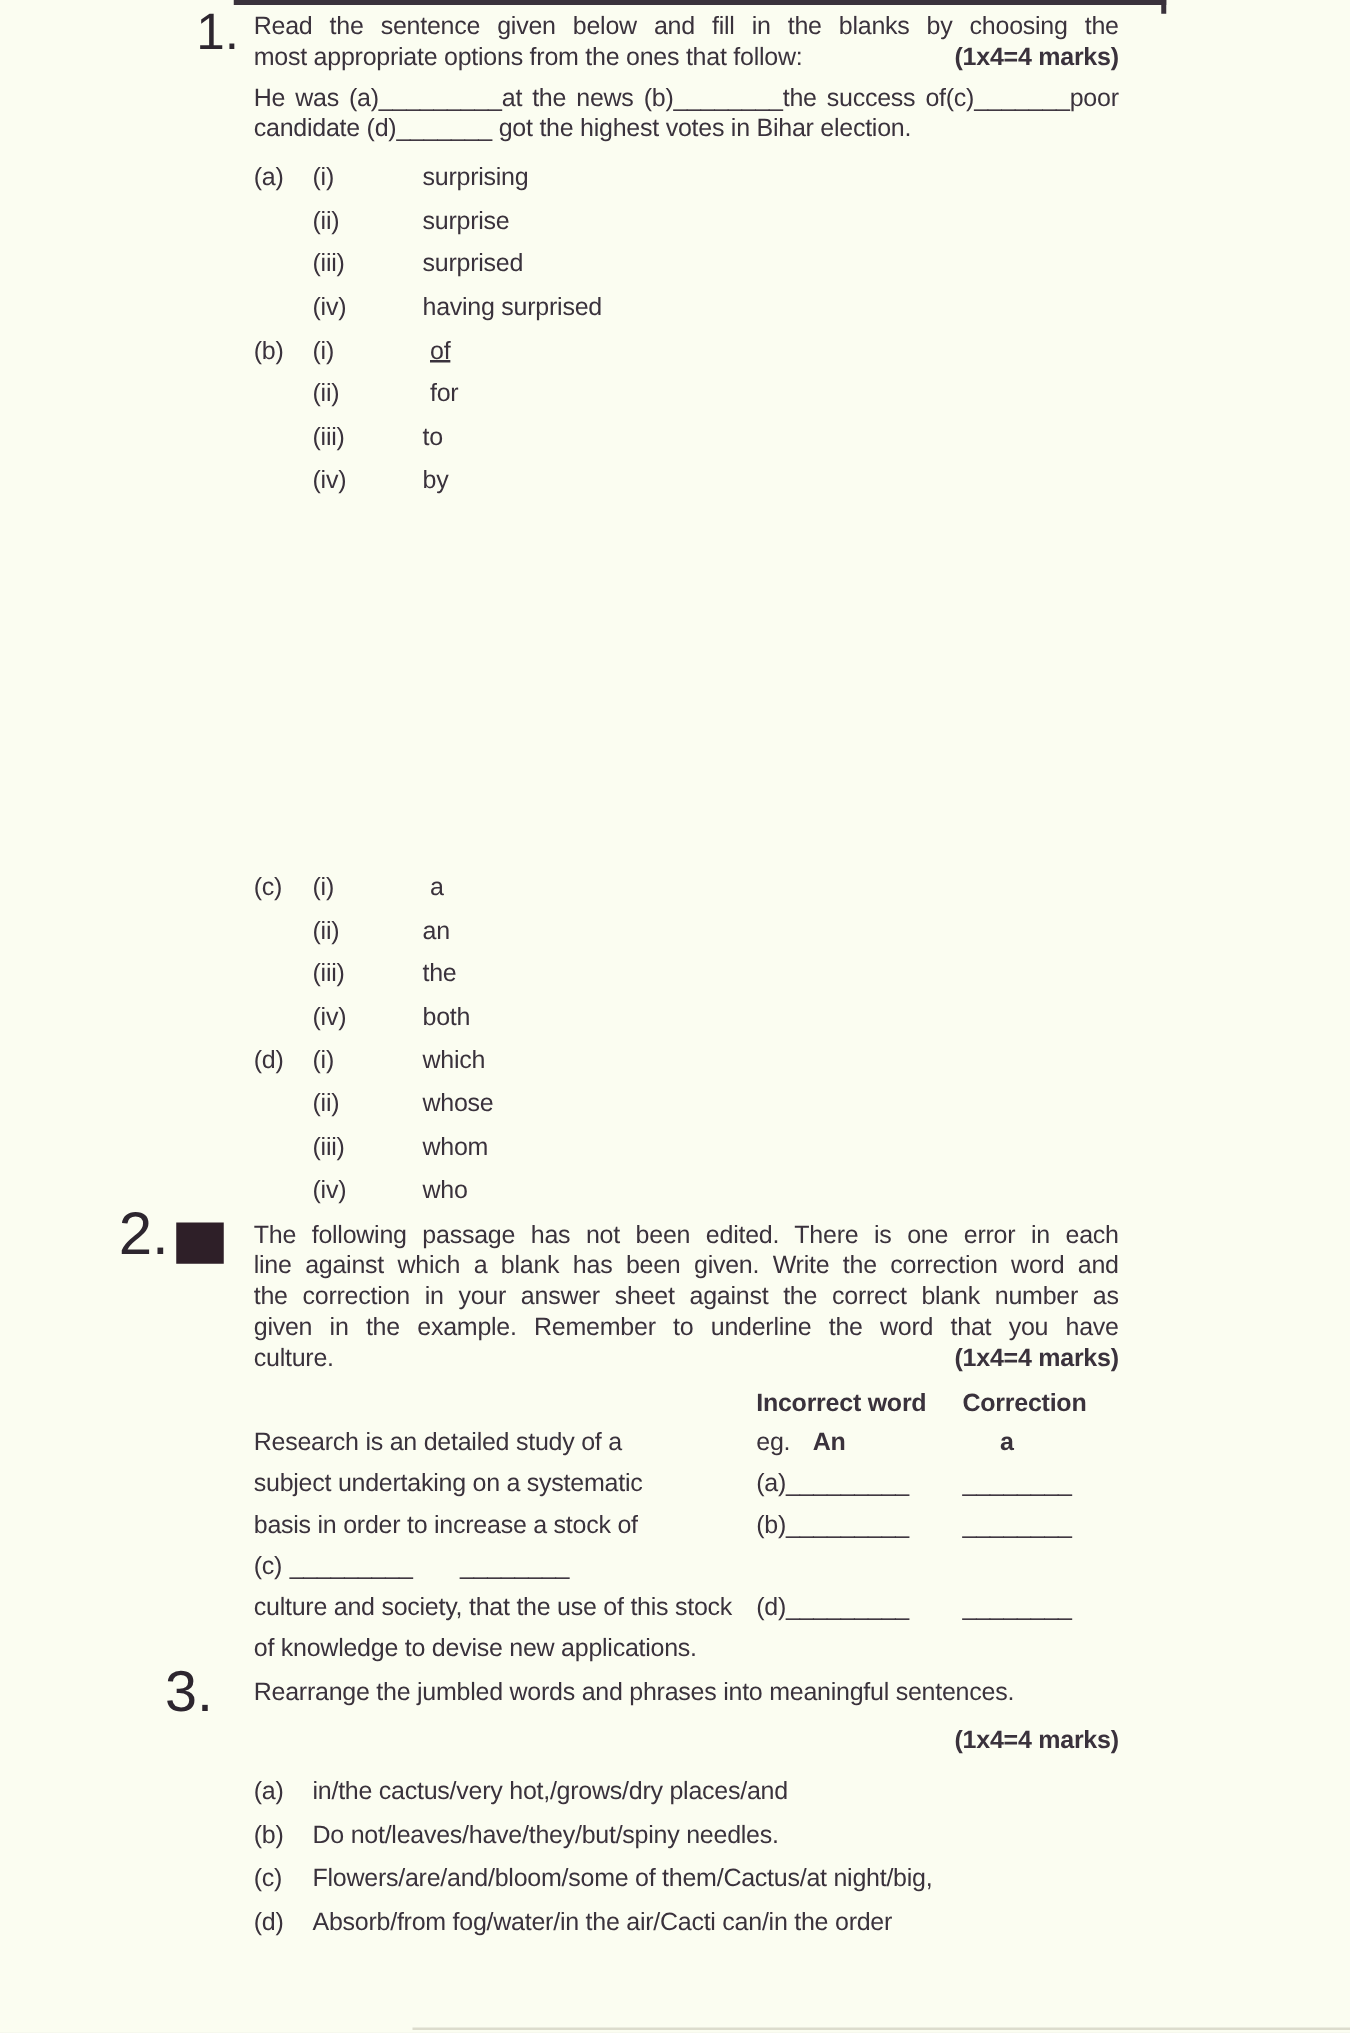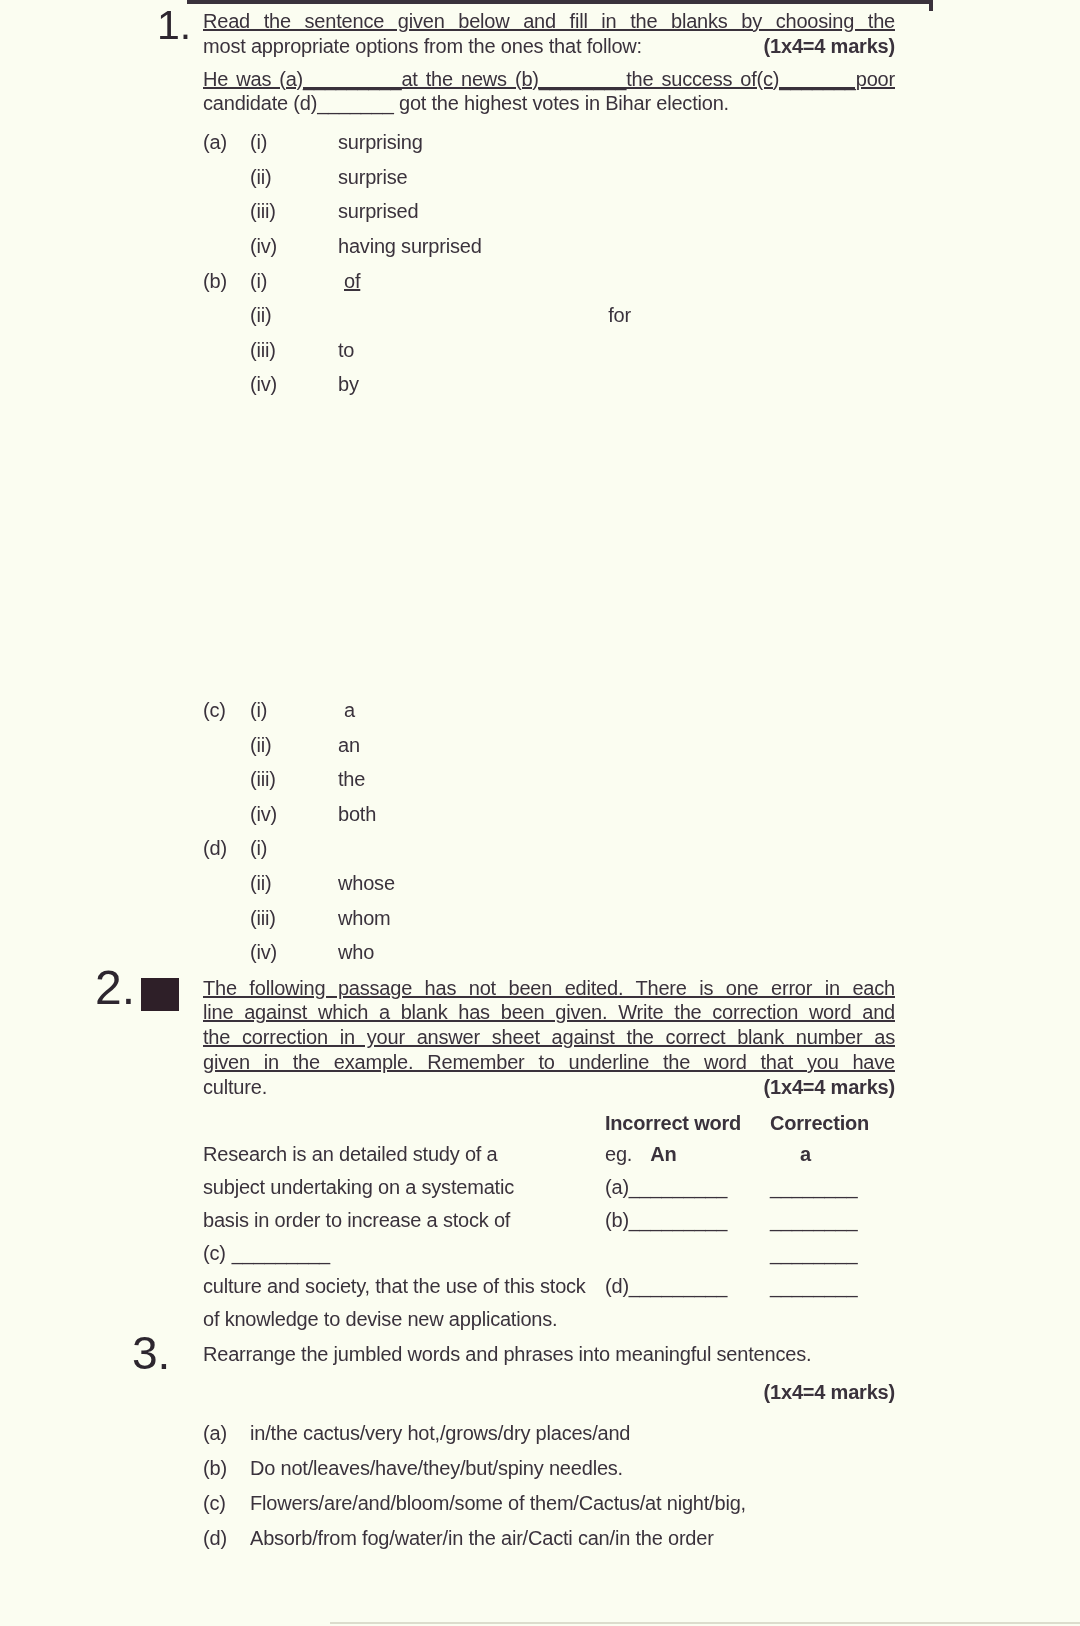--- a/index.html
+++ b/index.html
@@ -51,7 +51,6 @@
     line-height:24.8px;
     text-align:justify;
     text-align-last:justify;
-    text-decoration:underline;
   }
   .split-line{
     line-height:24.8px;

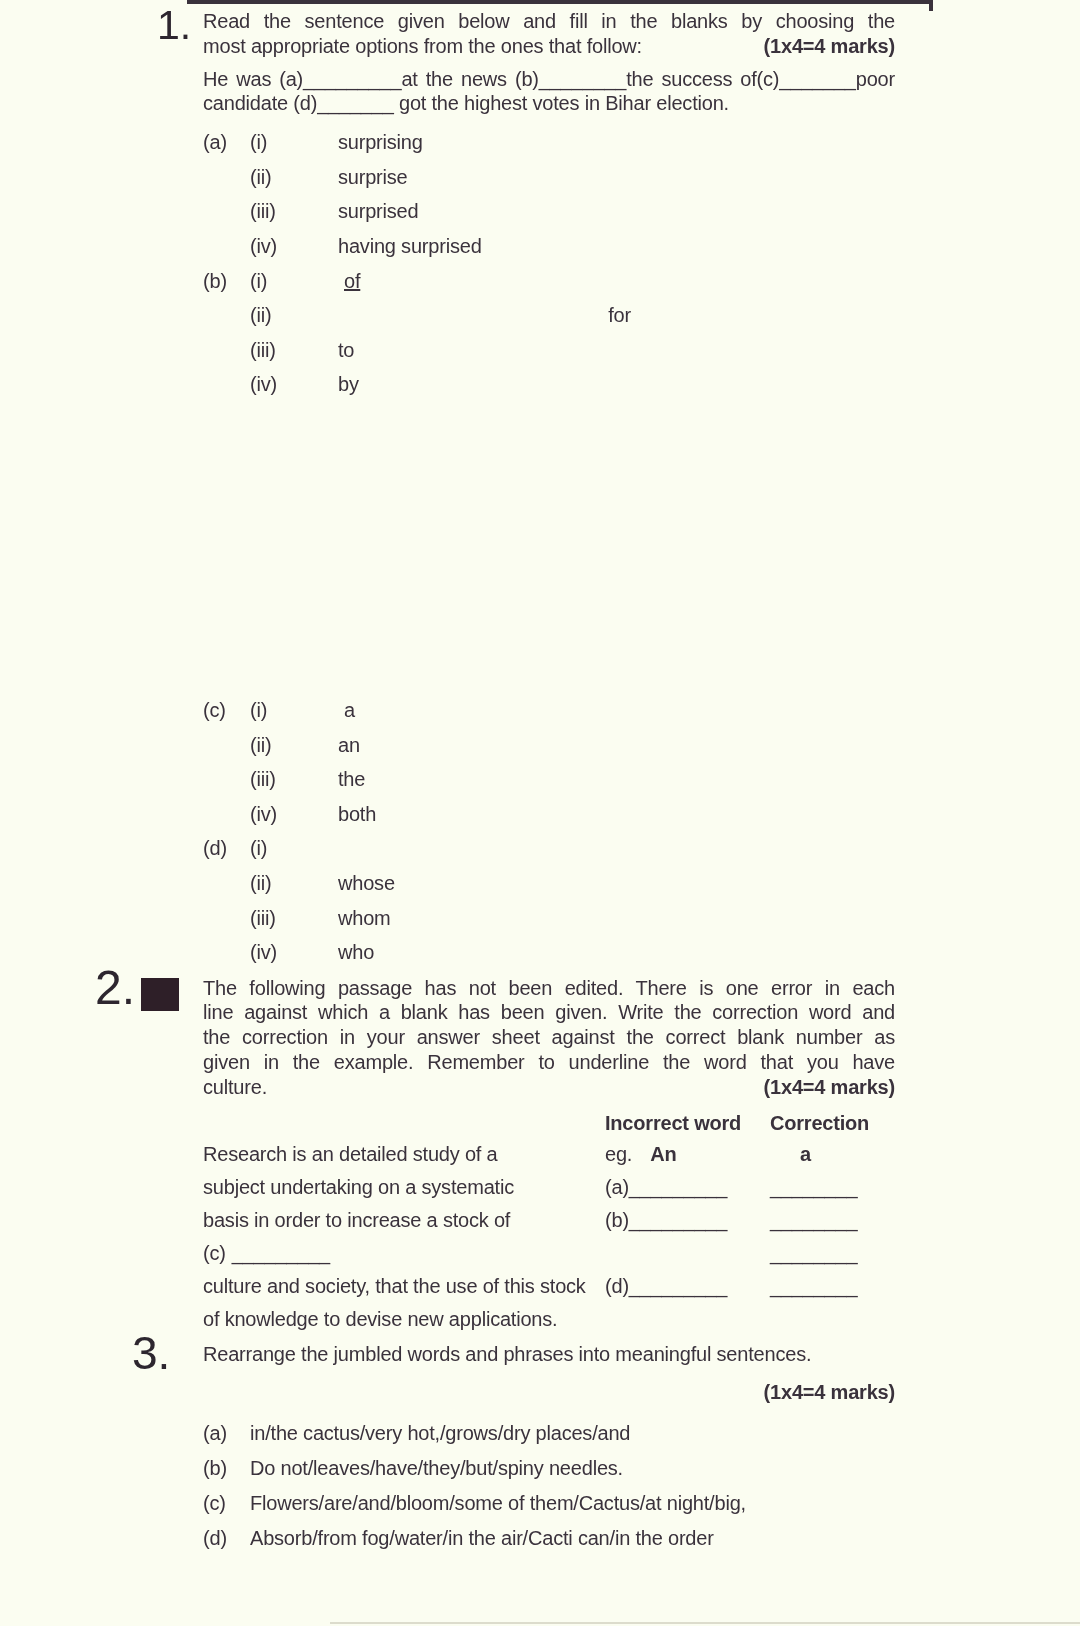--- a/index.html
+++ b/index.html
@@ -147,7 +147,7 @@
     <div class="opt-row">
       <span class="g"></span>
       <span class="n">(ii)</span>
-      <span class="t" style="padding-left:6px;text-align:center;">for</span>
+      <span class="t" style="padding-left:6px;">for</span>
     </div>
     <div class="opt-row">
       <span class="g"></span>

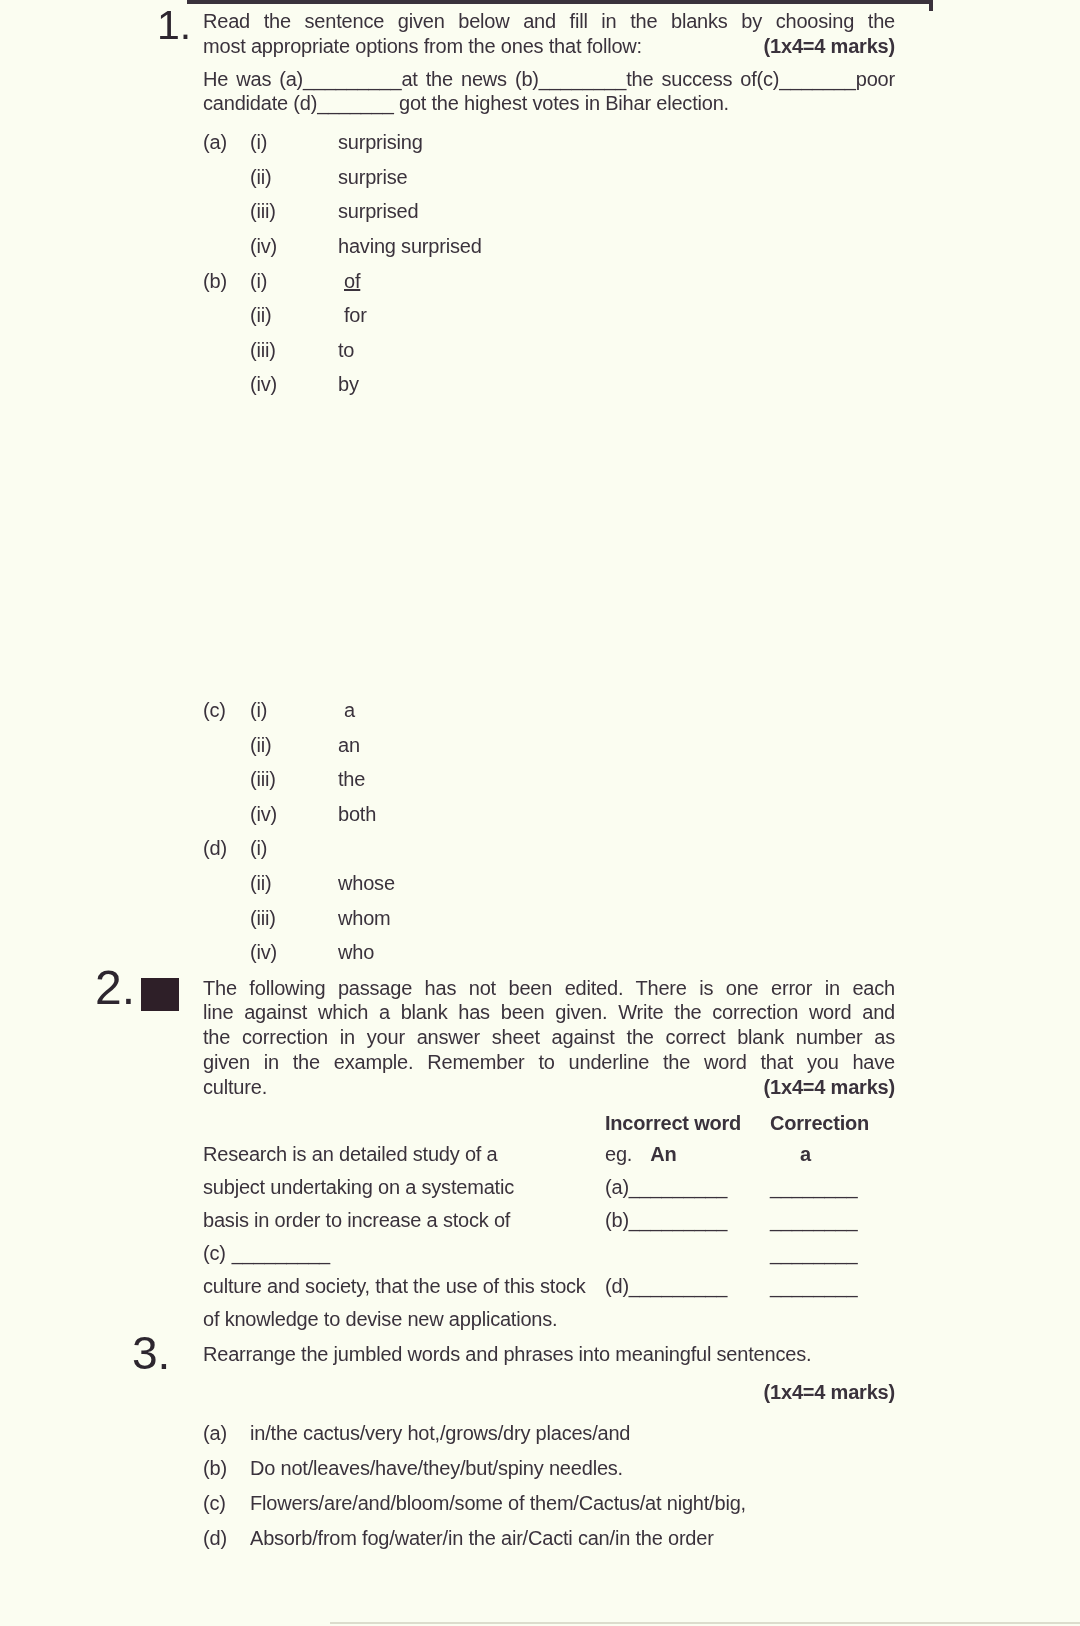--- a/index.html
+++ b/index.html
@@ -186,6 +186,7 @@
     <div class="opt-row">
       <span class="g">(d)</span>
       <span class="n">(i)</span>
+      <span class="t">which</span>
     </div>
     <div class="opt-row">
       <span class="g"></span>

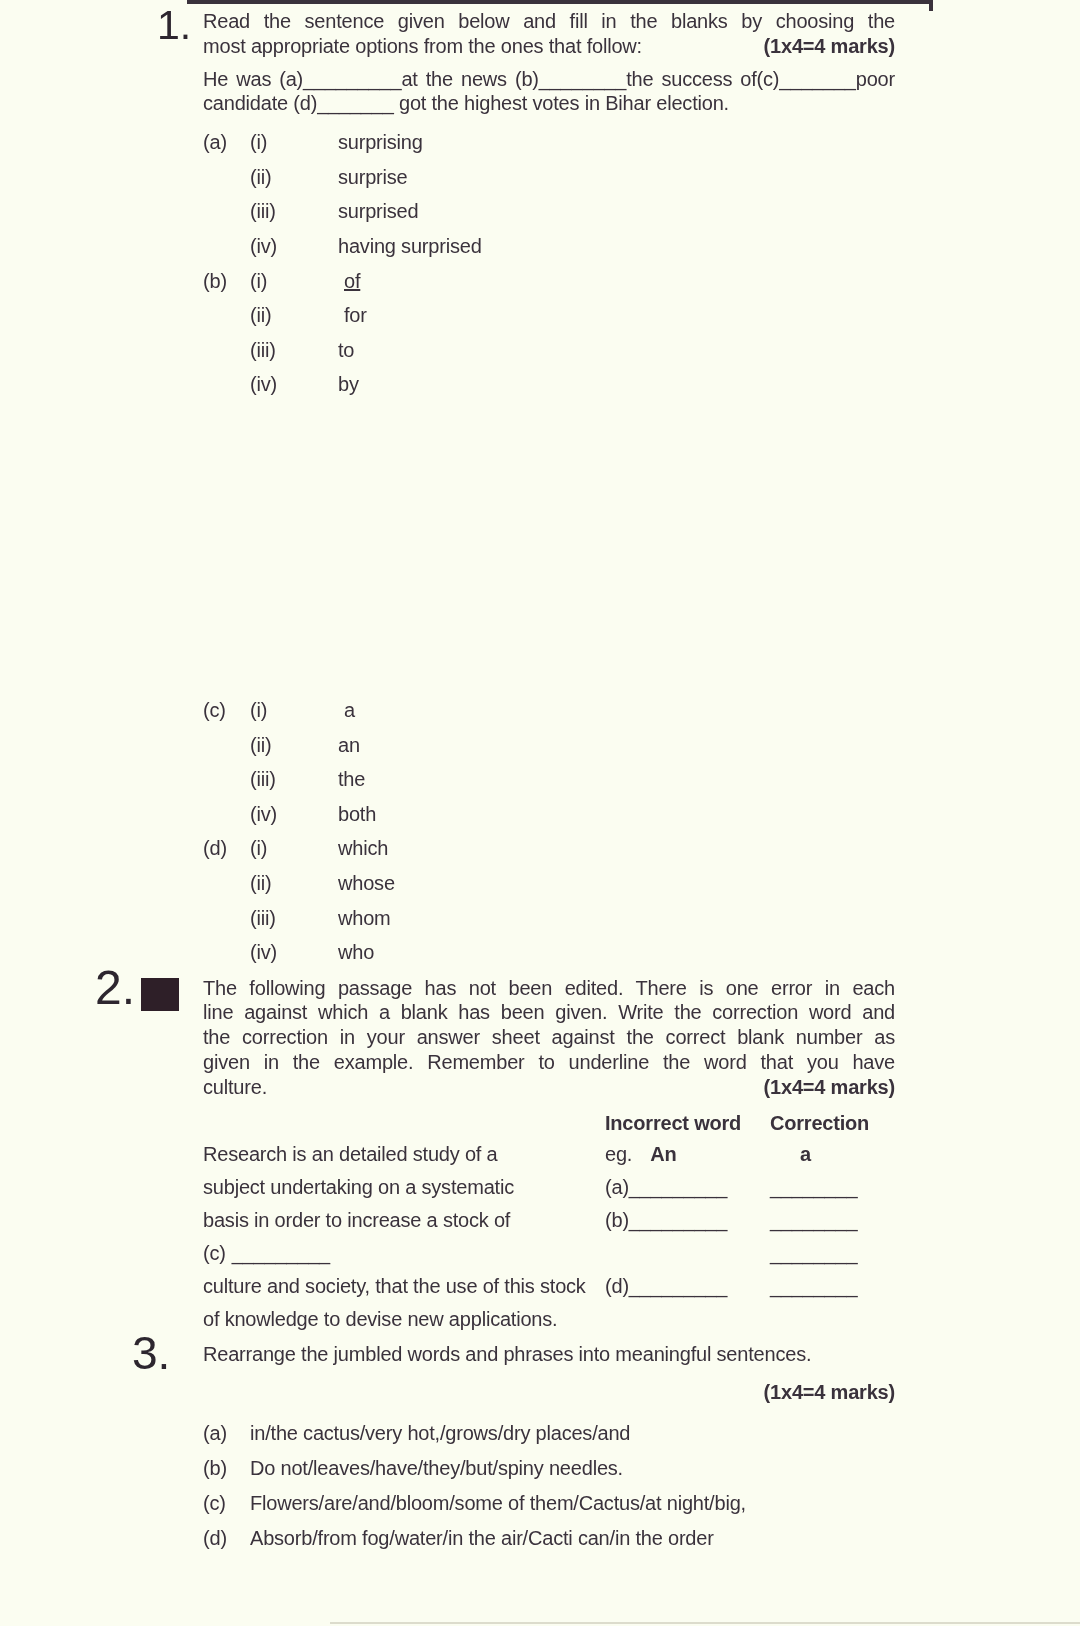--- a/index.html
+++ b/index.html
@@ -72,7 +72,6 @@
     display:flex;
     line-height:33px;
     align-items:baseline;
-    justify-content:space-between;
   }
   .tbl-row .c1{flex:0 0 402px;}
   .tbl-row .c2{flex:0 0 165px;}

